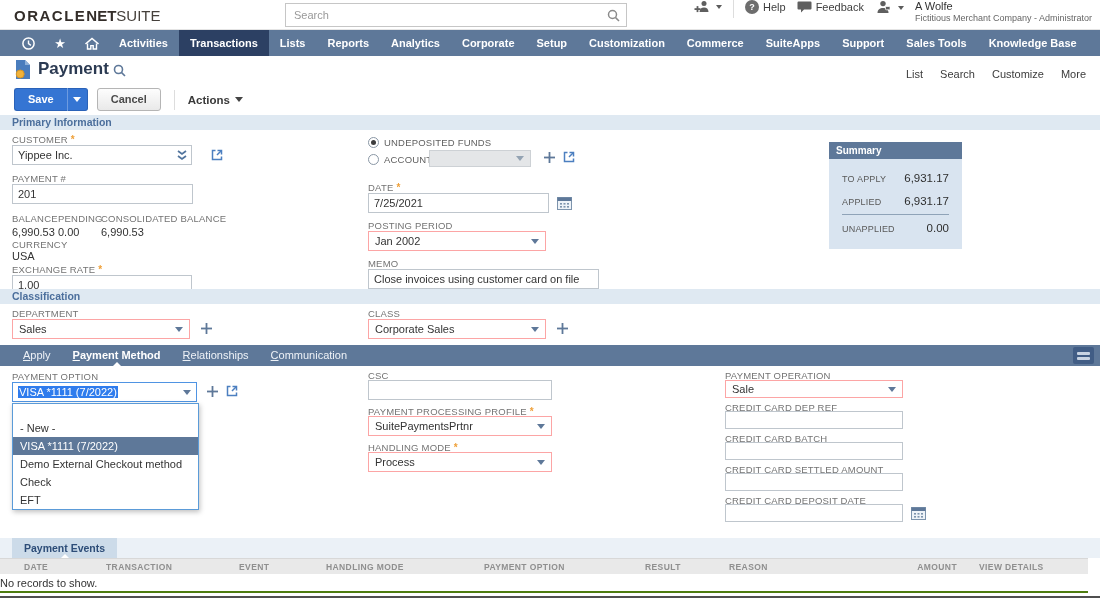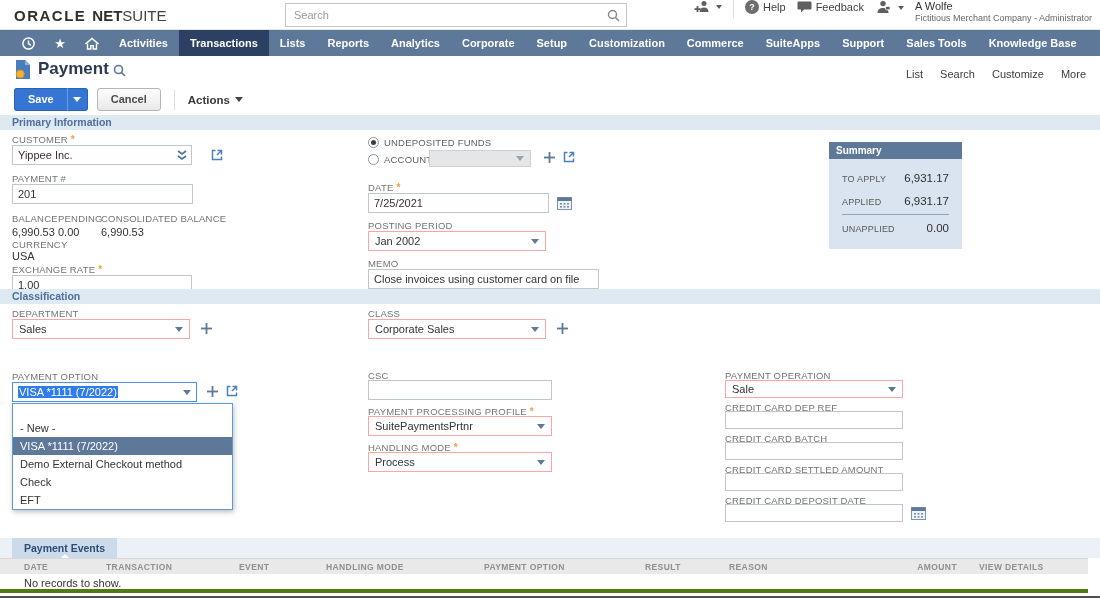--- a/index.html
+++ b/index.html
@@ -10,7 +10,7 @@
   .topbar{position:absolute;top:0;left:0;right:0;height:30px;background:#fff;border-bottom:1px solid #e4e4e4}
   .logo{position:absolute;left:14px;top:7px;font-size:15px;color:#332d29;white-space:nowrap}
   .logo .p1{font-weight:bold;letter-spacing:1.5px}
-  .logo .p2{font-weight:bold;margin-left:6px}
+  .logo .p2{font-weight:bold;}
   .logo .p3{font-weight:400;color:#45403b}
   .search-wrap{position:absolute;left:285px;top:3px;width:342px;height:24px;border:1px solid #c6c6c6;background:#fff}
   .search-wrap input{width:100%;height:100%;border:0;outline:none;padding:0 28px 0 8px;font-size:11px;color:#444;font-family:inherit}

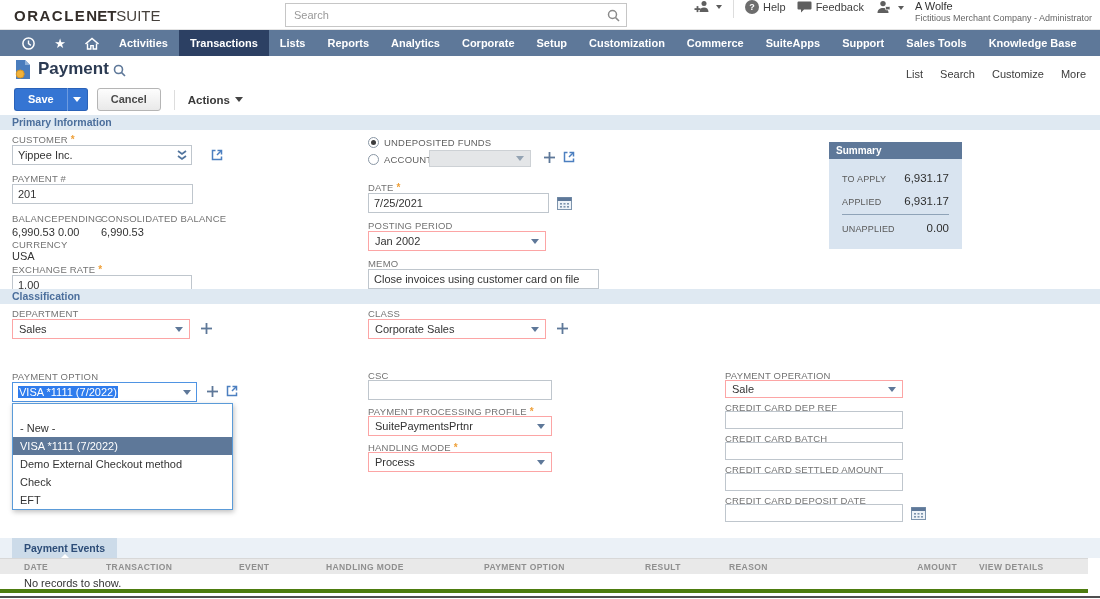--- a/index.html
+++ b/index.html
@@ -349,6 +349,16 @@
       </svg>
   </span>
 
+  <div class="tabbar">
+    <span class="tab">Apply</span>
+    <span class="tab active">Payment Method</span>
+    <span class="tab">Relationships</span>
+    <span class="tab">Communication</span>
+    <span class="view-toggle">
+        <b></b>
+        <b></b>
+      </span>
+  </div>
 
   <div class="abs lbl" style="left:12px;top:371px">PAYMENT OPTION</div>
   <div class="combo">

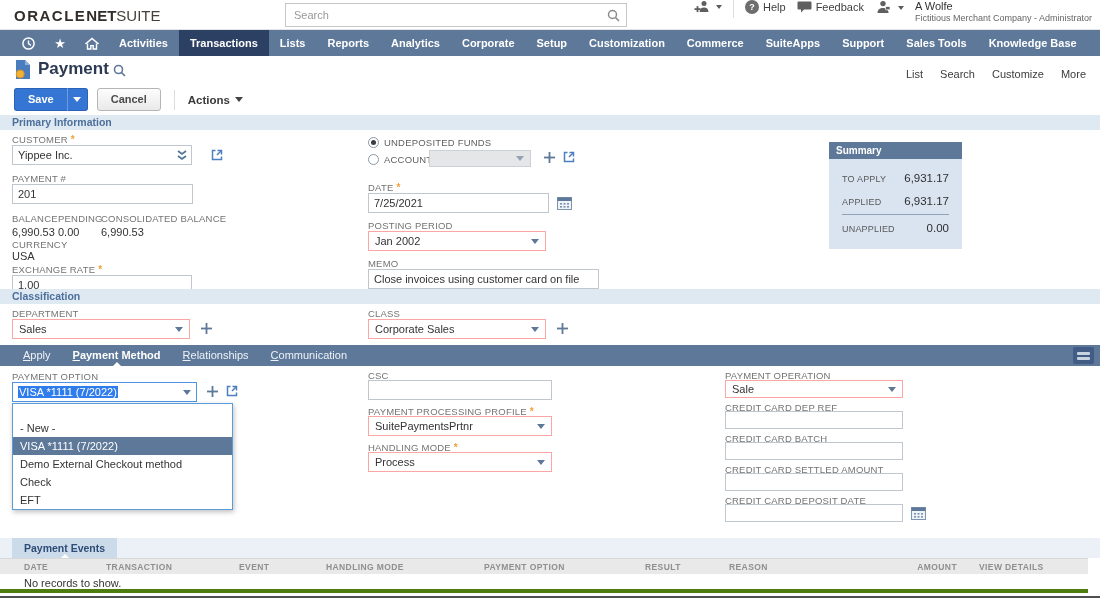--- a/index.html
+++ b/index.html
@@ -87,7 +87,7 @@
   
   .combo{position:absolute;left:12px;top:382px;width:185px;height:20px;border:1px solid #4f94e3;background:#fff;display:flex;align-items:center;justify-content:space-between;padding:0 5px;cursor:text}
   .combo .hl{background:#2f7ced;color:#fff;padding:0 1px;white-space:nowrap;overflow:hidden}
-  .dd-panel{position:absolute;left:12px;top:403px;width:221px;background:#fff;border:1px solid #5b9bd8;box-shadow:1px 2px 5px rgba(0,0,0,.25);z-index:5}
+  .dd-panel{position:absolute;left:12px;top:403px;width:187px;background:#fff;border:1px solid #5b9bd8;box-shadow:1px 2px 5px rgba(0,0,0,.25);z-index:5}
   .dd-empty{height:15px;cursor:pointer}
   .dd-row{height:18px;line-height:18px;padding-left:7px;font-size:11px;color:#333;cursor:pointer;white-space:nowrap}
   .dd-row.active{background:#5e7899;color:#fff}

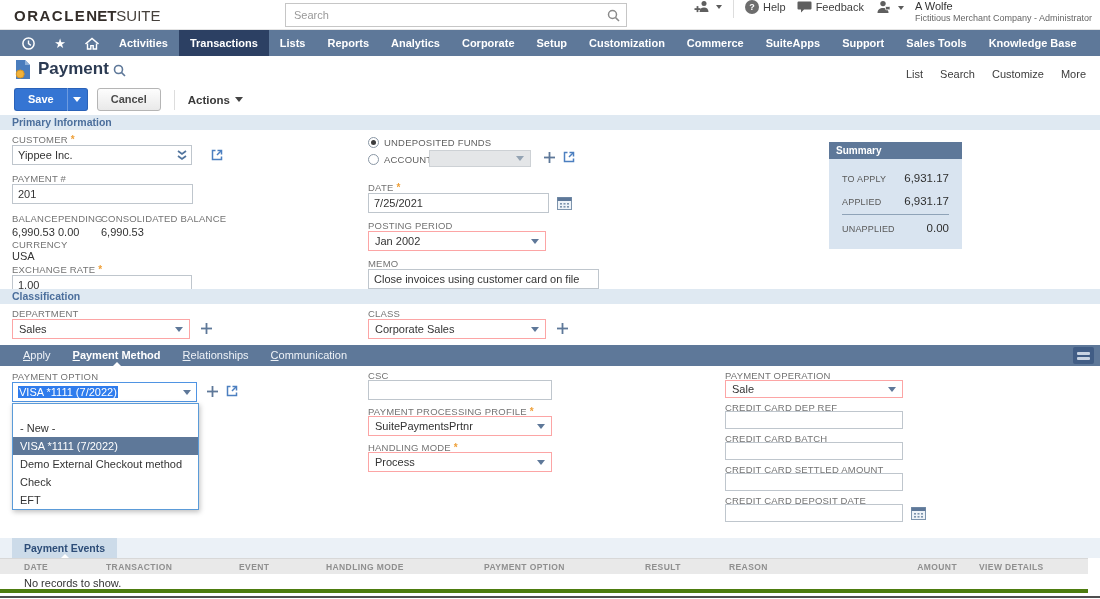--- a/index.html
+++ b/index.html
@@ -98,7 +98,7 @@
   .ev-tab::after{content:"";position:absolute;left:50%;margin-left:-4px;bottom:0;border-left:4px solid transparent;border-right:4px solid transparent;border-bottom:4px solid #fff}
   .ev-header{position:absolute;left:0;right:12px;top:558px;height:16px;background:#e9e9e9;border-top:1px solid #d8d8d8;display:flex;align-items:center;padding-left:24px;font-size:8.5px;font-weight:bold;color:#8f8f8f;letter-spacing:.4px}
   .ev-header span{white-space:nowrap}
-  .ev-row{position:absolute;left:0;right:12px;top:574px;height:19px;background:#fff;border-bottom:4px solid #4d7c0f;line-height:19px;padding-left:24px;font-size:11px;color:#333}
+  .ev-row{position:absolute;left:0;right:12px;top:574px;height:19px;background:#fff;border-bottom:2px solid #4d7c0f;line-height:19px;font-size:11px;color:#333}
   .bottom-line{position:absolute;left:0;right:0;top:596px;height:2px;background:#4f4f4f}
 
   .c-date{width:82px}.c-tx{width:133px}.c-ev{width:87px}.c-hm{width:158px}.c-po{width:161px}

